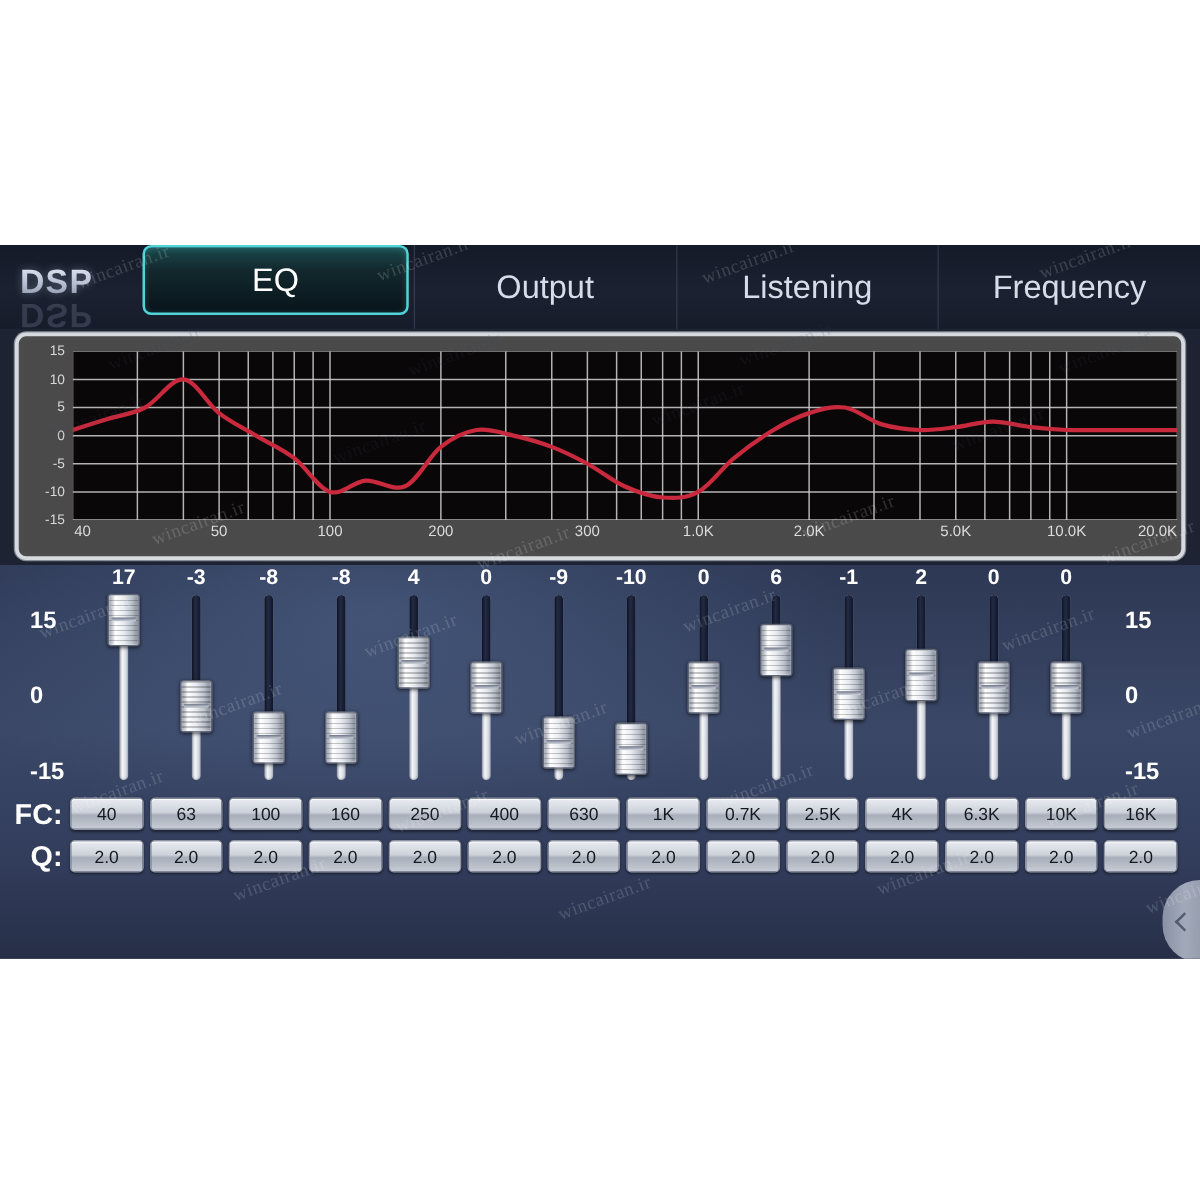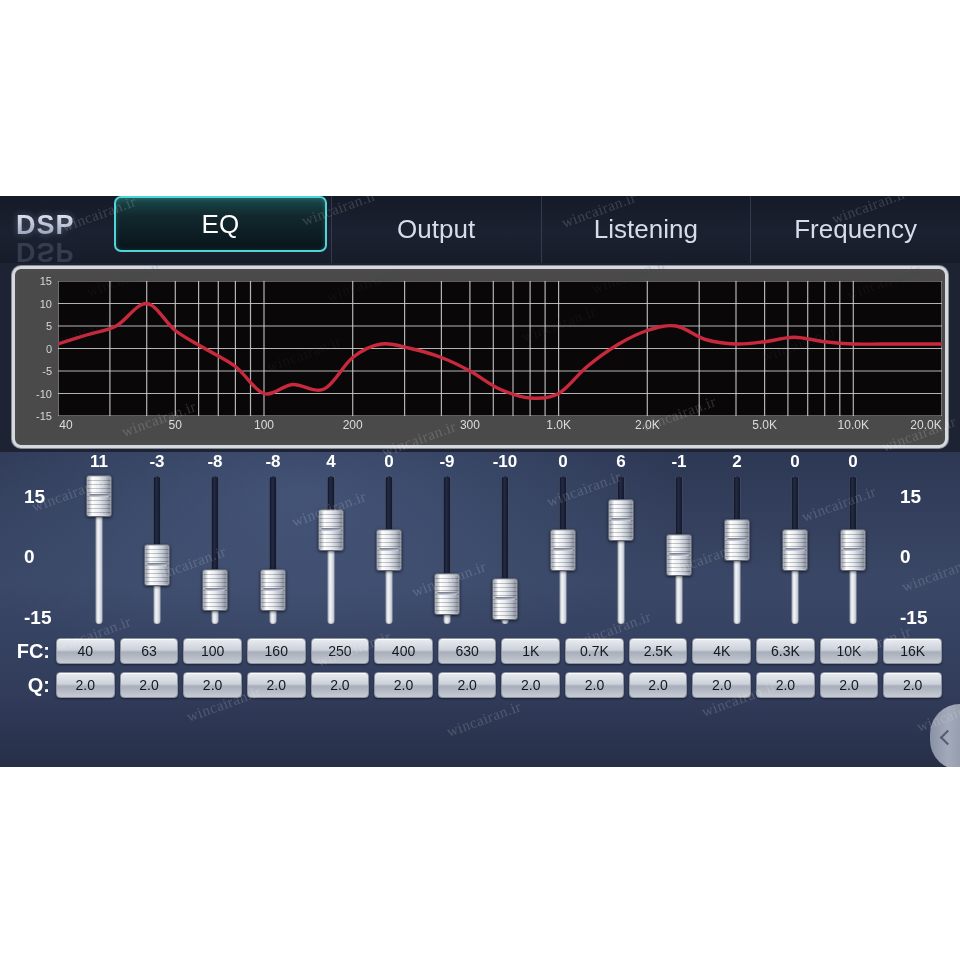--- a/index.html
+++ b/index.html
@@ -376,7 +376,7 @@
 
       <div id="sliders">
           <div class="slider">
-            <div class="sval">11</div>
+            <div class="sval">17</div>
             <div class="track">
               <div class="track-fill" style="height: 19.7px;"></div>
             </div>

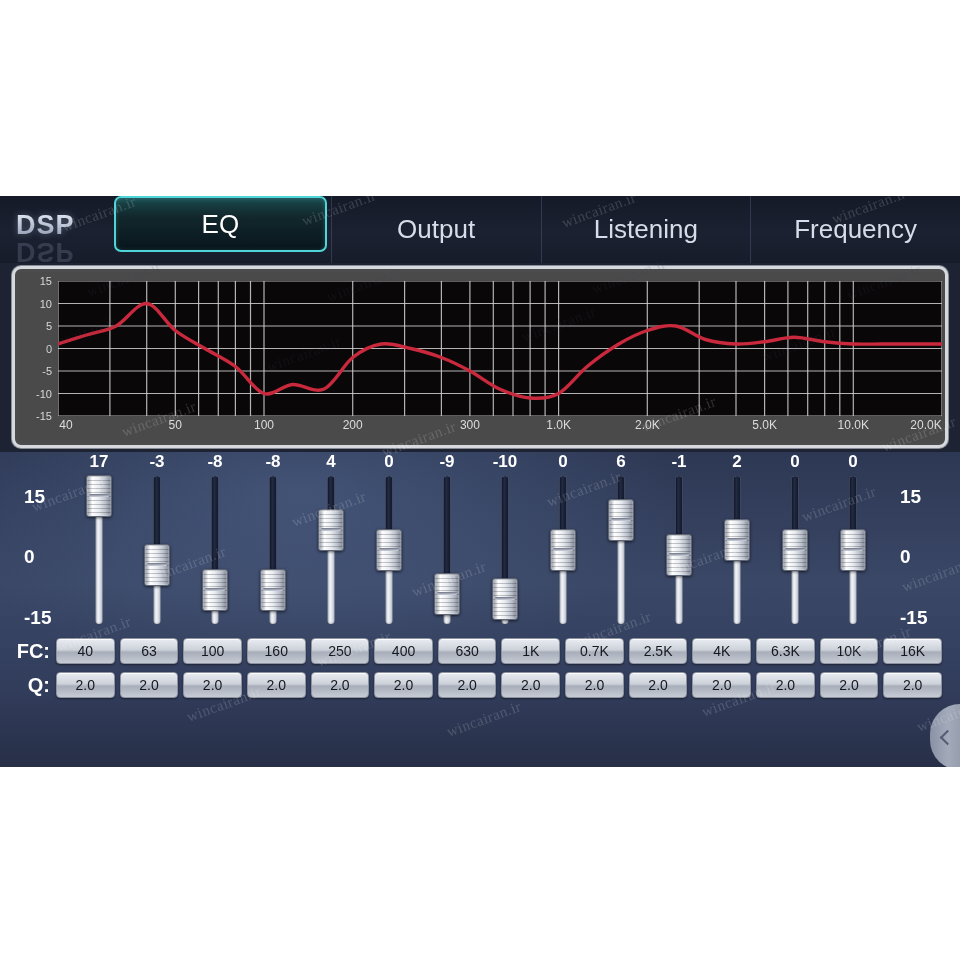--- a/index.html
+++ b/index.html
@@ -218,7 +218,7 @@
     text-align: right;
     padding-right: 6px;
     color: #ffffff;
-    font-size: 20px; font-weight: bold;
+    font-size: 23px; font-weight: bold;
     flex: 0 0 56px;
   }
   .cells { flex: 1 1 auto; display: flex; gap: 5px; padding-right: 18px; }

